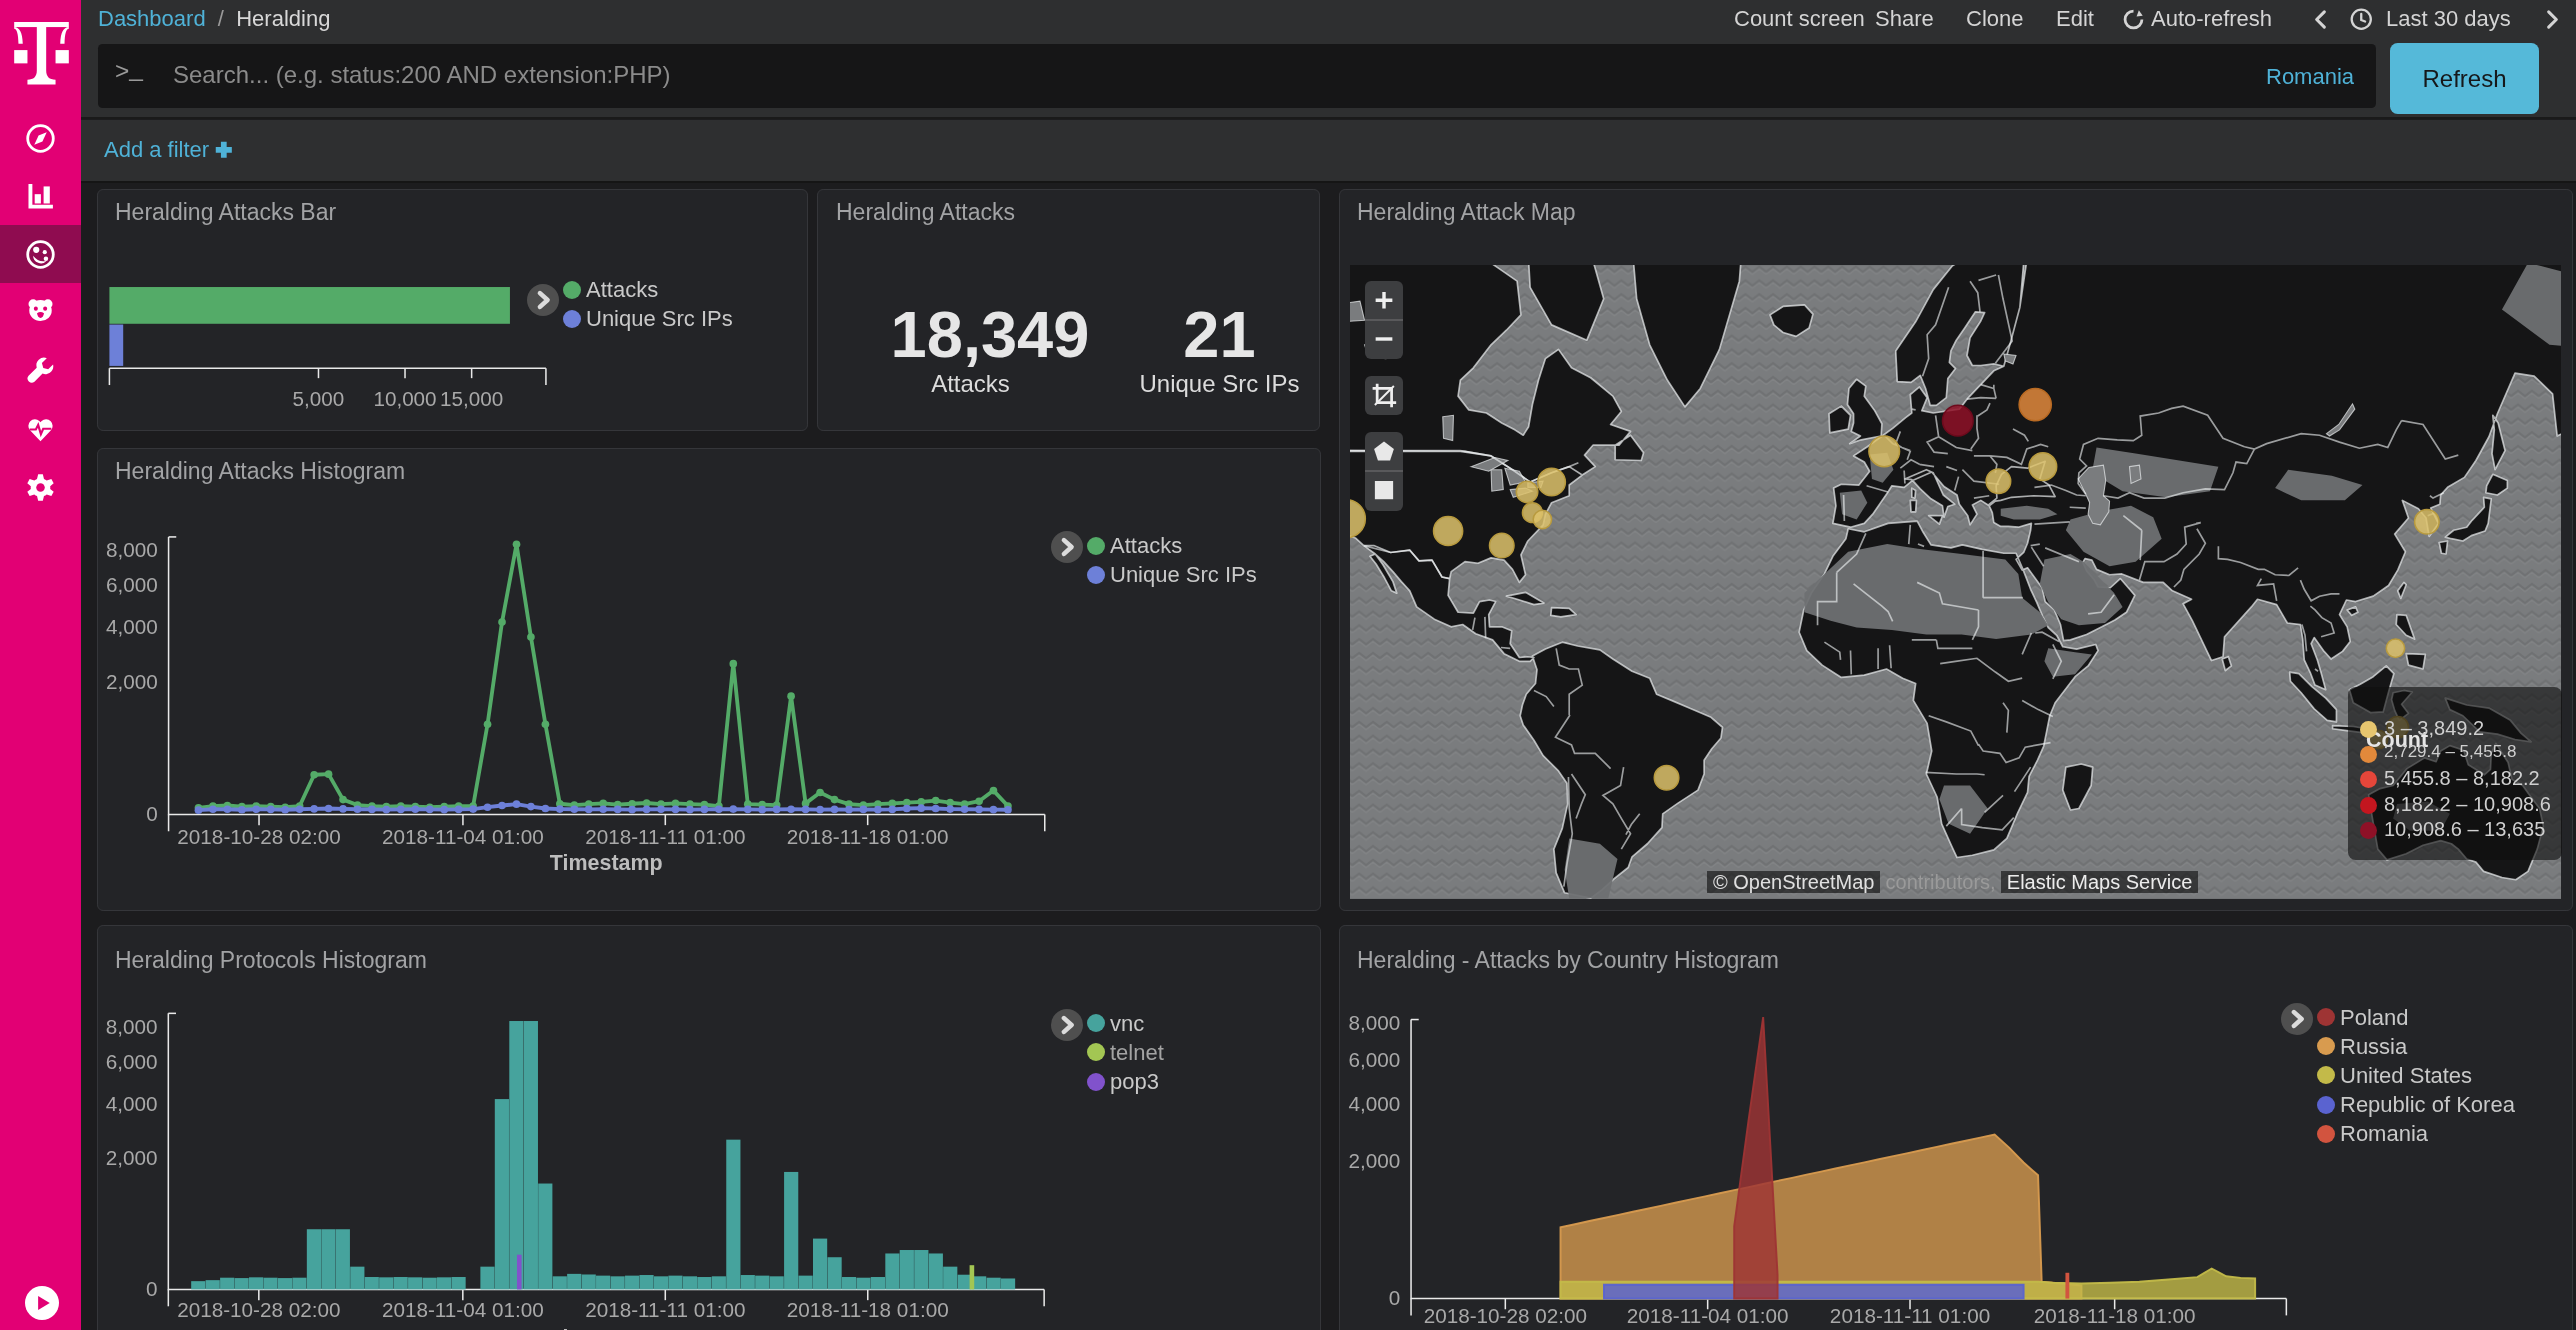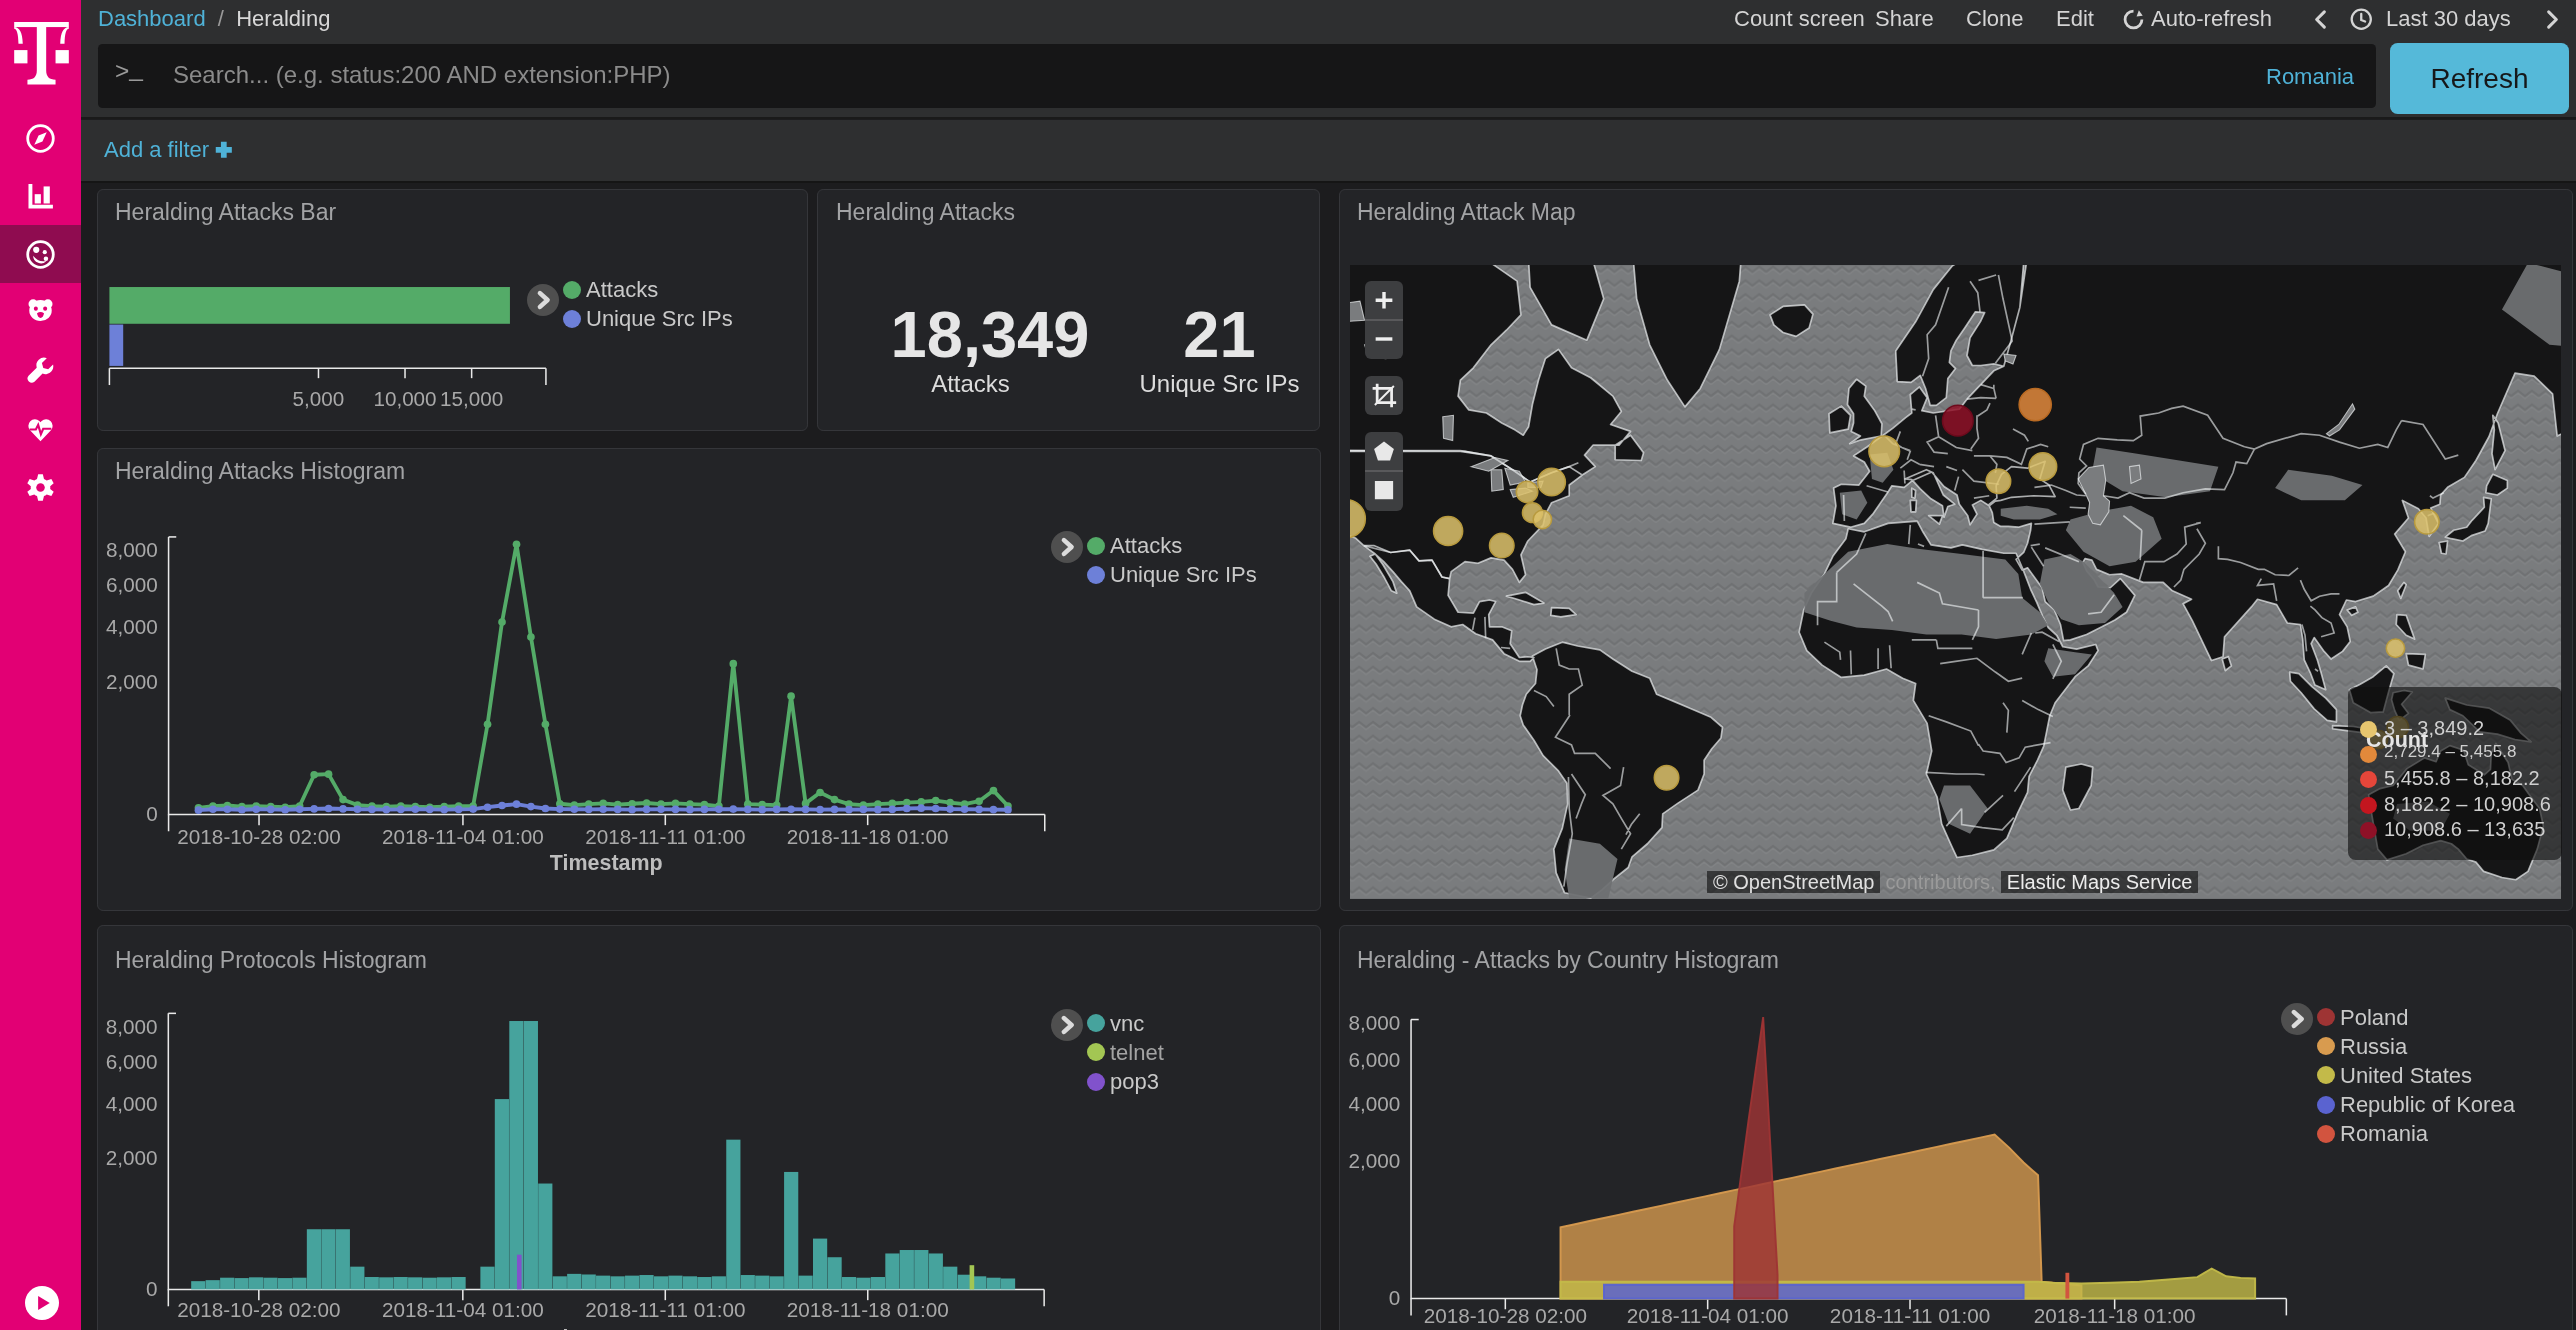--- a/index.html
+++ b/index.html
@@ -35,7 +35,7 @@
 <div class="abs" style="left:115px;top:57px;font-size:24.5px;color:#9a9a9a;font-family:'Liberation Sans',sans-serif;">&gt;<span style="position:relative;top:-3.1px;">_</span></div>
 <div class="abs" style="left:173px;top:61px;font-size:24px;color:#8b8b8b;">Search... (e.g. status:200 AND extension:PHP)</div>
 <div class="abs" style="left:2266px;top:64px;font-size:22px;color:#4fb2d7;">Romania</div>
-<div class="abs" style="left:2390px;top:43px;width:179px;height:71px;background:#55b9d9;border-radius:7.7px;text-align:center;font-size:28px;color:#16181a;line-height:71px;">Refresh</div>
+<div class="abs" style="left:2390px;top:43px;width:149px;height:71px;background:#55b9d9;border-radius:7.7px;text-align:center;font-size:24px;color:#16181a;line-height:71px;">Refresh</div>
 <div class="abs" style="left:104px;top:137px;font-size:22px;color:#4fb2d7;">Add a filter <svg width="17.6" height="17.6" viewBox="0 0 23 23" style="vertical-align:-1.5px;">
       <path d="M11.5 1 L11.5 22 M1 11.5 L22 11.5" stroke="#4fb2d7" stroke-width="7.5"></path>
     </svg></div>

